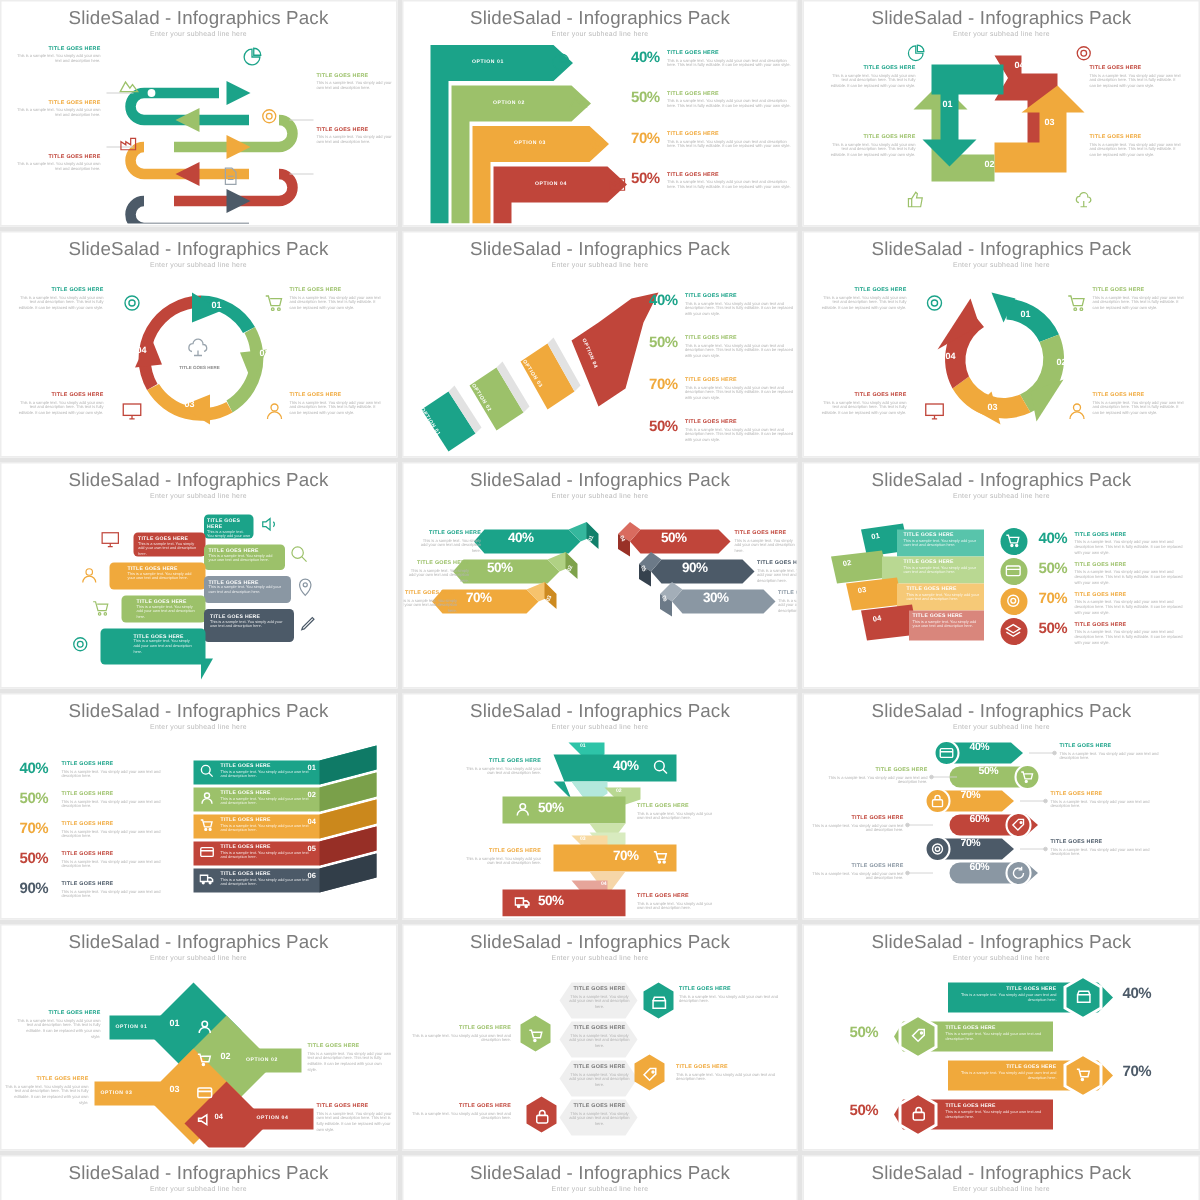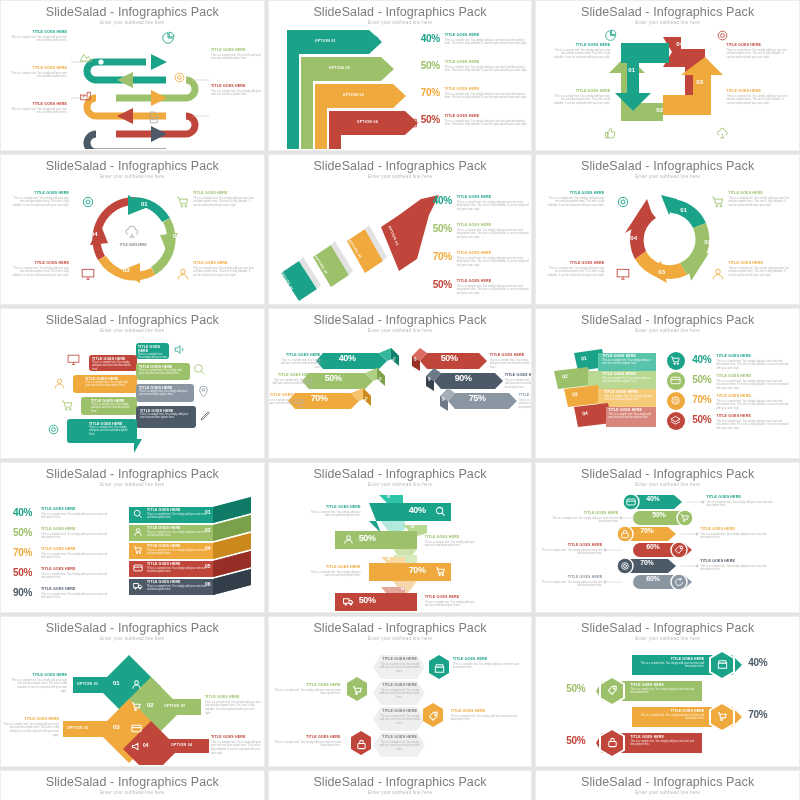--- a/index.html
+++ b/index.html
@@ -572,7 +572,7 @@
       <div class="pct" style="position:absolute;left:42px;top:58px;color:#fff;font-size:9px;">70%</div>
       <div class="pct" style="position:absolute;left:172px;top:18px;color:#fff;font-size:9px;">50%</div>
       <div class="pct" style="position:absolute;left:186px;top:38px;color:#fff;font-size:9px;">90%</div>
-      <div class="pct" style="position:absolute;left:200px;top:58px;color:#fff;font-size:9px;">75%</div>
+      <div class="pct" style="position:absolute;left:200px;top:58px;color:#fff;font-size:9px;">30%</div>
       <div style="position:absolute;left:123px;top:22px;font-size:3.6px;color:#fff;font-weight:bold;transform:rotate(-70deg);">01</div>
       <div style="position:absolute;left:109px;top:42px;font-size:3.6px;color:#fff;font-weight:bold;transform:rotate(-70deg);">02</div>
       <div style="position:absolute;left:95px;top:62px;font-size:3.6px;color:#fff;font-weight:bold;transform:rotate(-70deg);">03</div>

